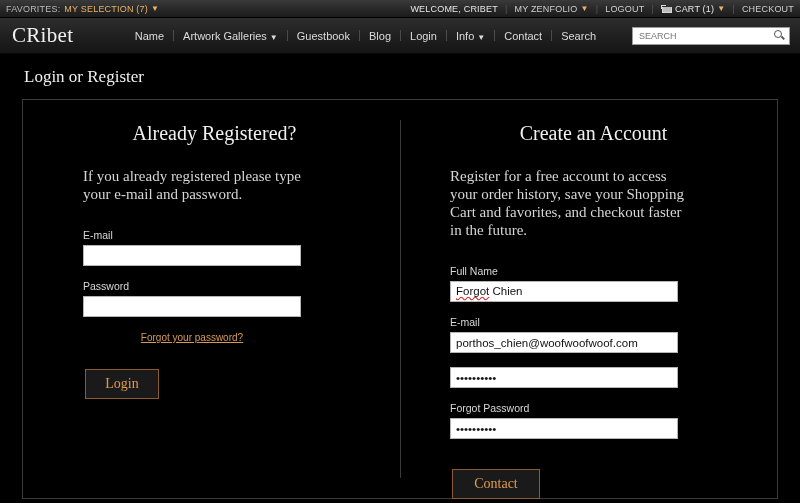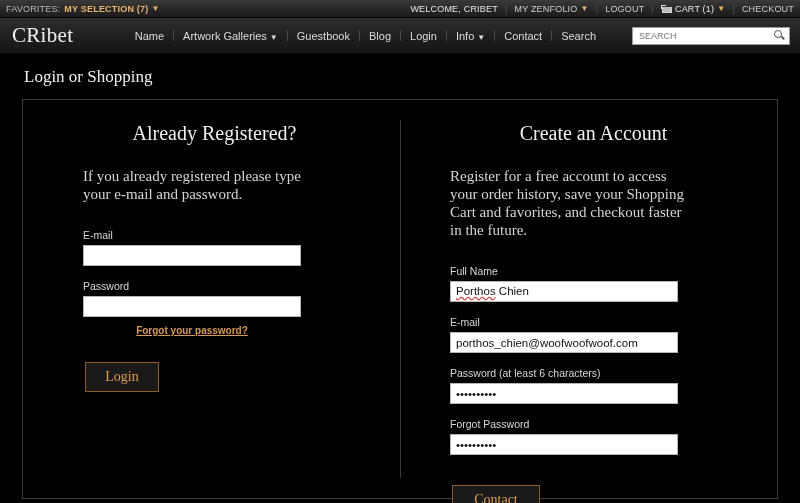--- a/index.html
+++ b/index.html
@@ -39,7 +39,7 @@
   .topbar .label { color: #b9b9b9; text-transform: uppercase; }
   .topbar .value {
     color: #e9b36a;
-    font-weight: bold;
+    font-weight: normal;
     text-transform: uppercase;
     margin-left: 4px;
   }

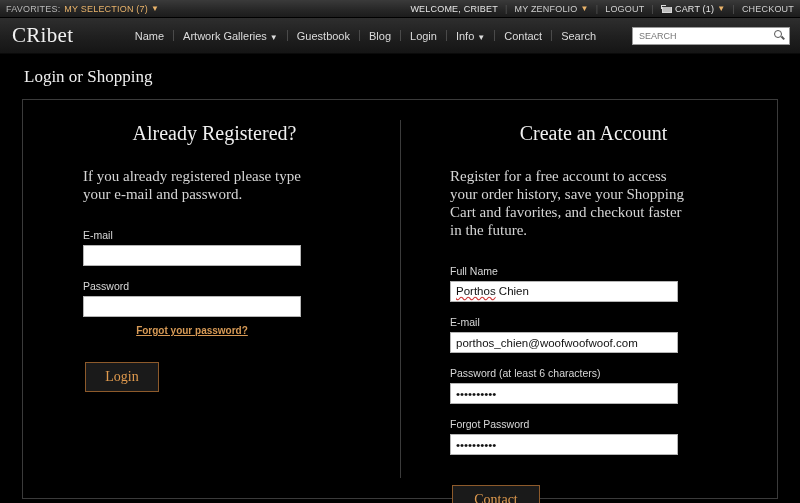--- a/index.html
+++ b/index.html
@@ -322,7 +322,7 @@
     </div>
   </div>
 
-  <div class="page-title">Login or Shopping</div>
+  <div class="page-title">Login or Register</div>
 
   <div class="panel">
     <div class="vsep"></div>

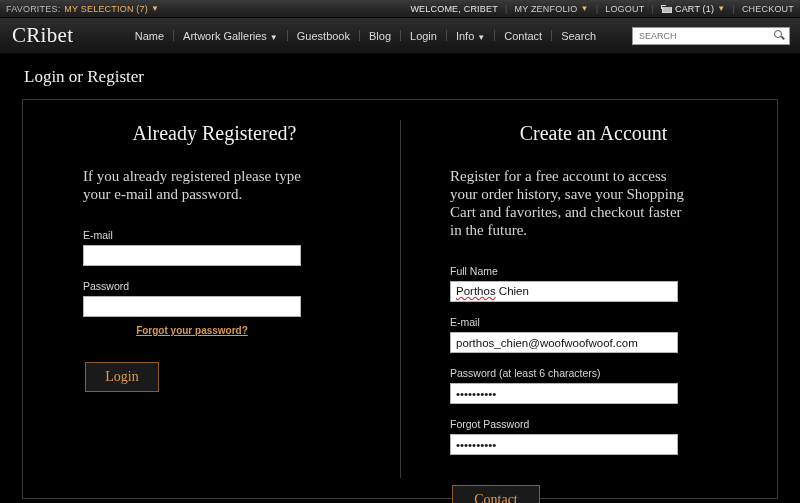--- a/index.html
+++ b/index.html
@@ -352,7 +352,7 @@
       <div class="field">
         <div class="field-label">Full Name</div>
         <div class="txt" style="line-height:19px;">
-          <span class="spell">Porthos</span><span> Chien</span>
+          <span class="spell">Forgot</span><span> Chien</span>
         </div>
       </div>
 

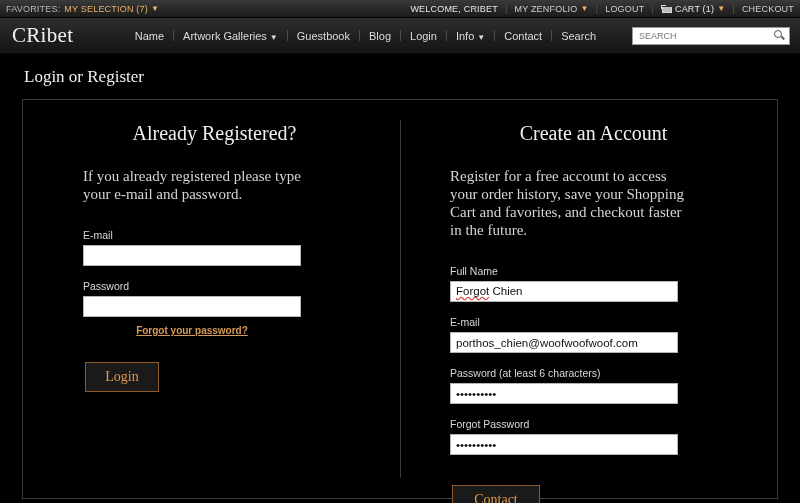--- a/index.html
+++ b/index.html
@@ -243,8 +243,7 @@
     text-decoration: underline;
     text-align: center;
     width: 218px;
-    margin-top: 8px;
-    font-weight: bold;
+    margin-top: 15px;
   }
 
   .btn {

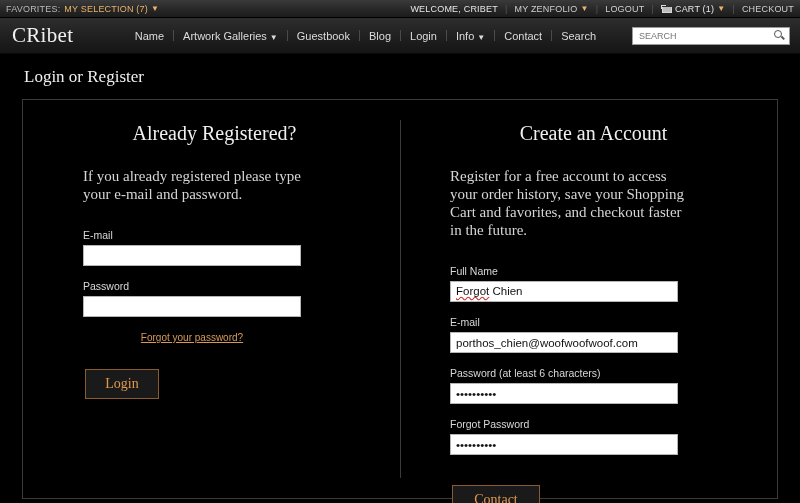--- a/index.html
+++ b/index.html
@@ -361,7 +361,6 @@
       </div>
 
       <div class="field">
-        <div class="field-label">Password (at least 6 characters)</div>
         <input class="txt" type="text" value="••••••••••" style="">
       </div>
 

